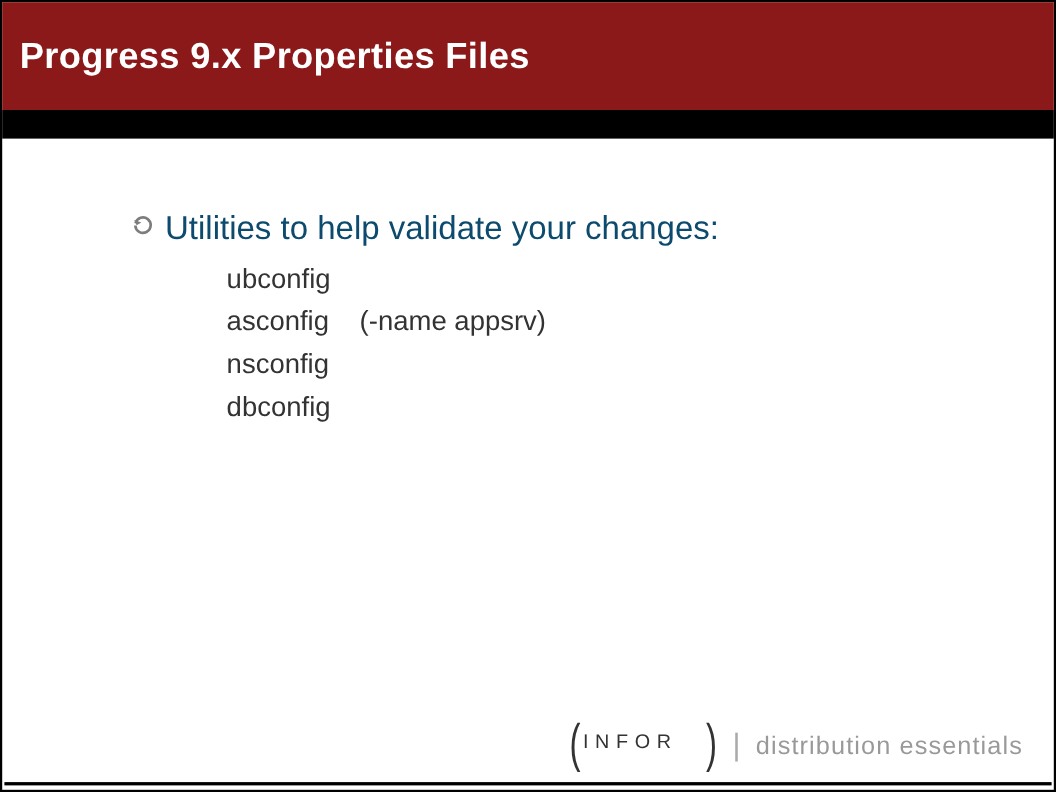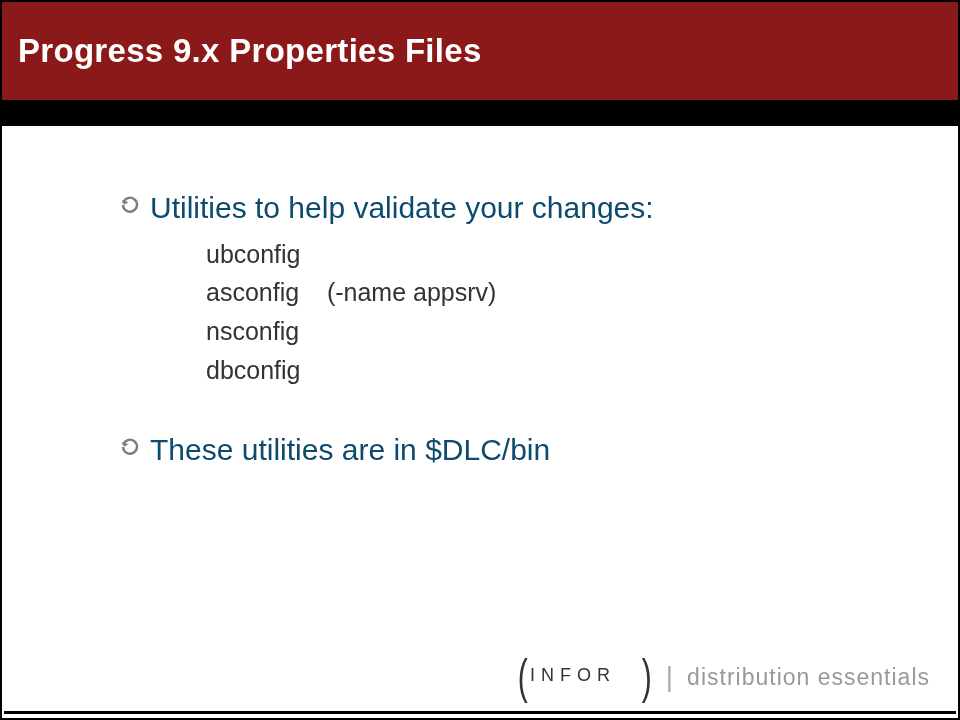--- a/index.html
+++ b/index.html
@@ -134,15 +134,6 @@
       <div class="sub-item">dbconfig</div>
     </div>
 
-    <div class="bullet-row">
-      <span class="bullet-icon">
-        <svg viewBox="0 0 20 20" width="20" height="20">
-          <path d="M3 10 A7 7 0 1 0 3.2 8" fill="none" stroke="#7d7d7d" stroke-width="2.4"></path>
-          <path d="M2 5 L4.2 9.8 L8.5 7.2 Z" fill="#7d7d7d"></path>
-        </svg>
-      </span>
-      <span class="bullet-text">These utilities are in $DLC/bin</span>
-    </div>
 
   </div>
 

